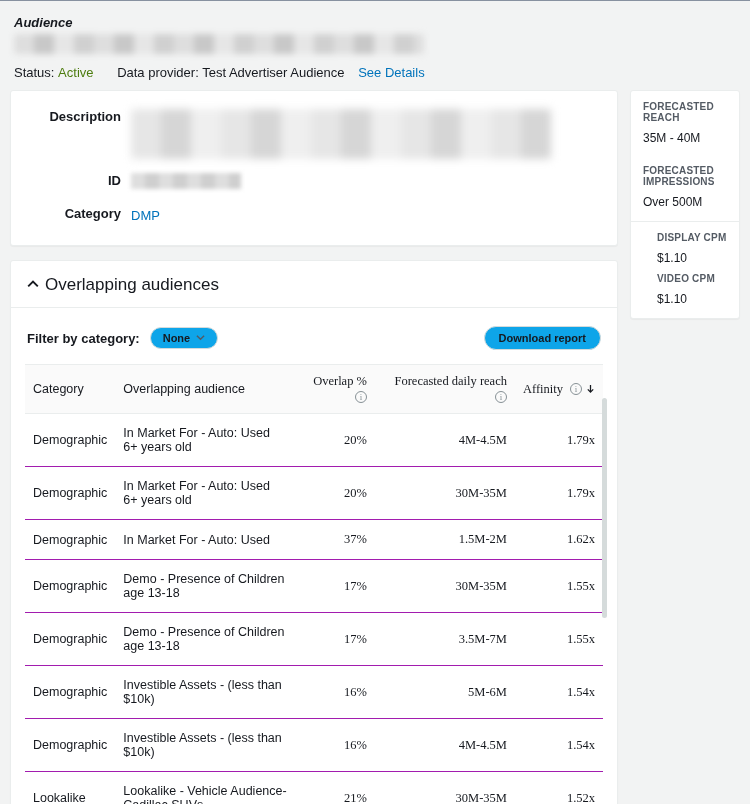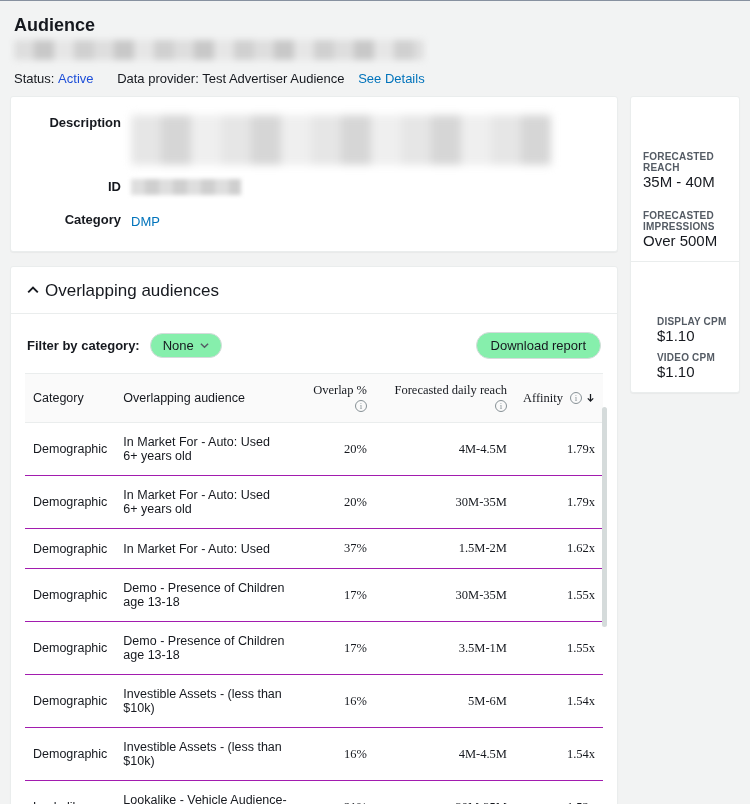--- a/index.html
+++ b/index.html
@@ -18,7 +18,7 @@
   .header-section {
     padding: 4px 4px 10px 4px;
   }
-  .aud-label { font-weight: bold; font-size: 18px; }
+  .aud-label { font-weight: bold; font-size: 13px; font-style: italic; }
   .blurred-title {
     display: inline-block; height: 20px; width: 410px;
     border-radius: 3px; margin-top: 4px;

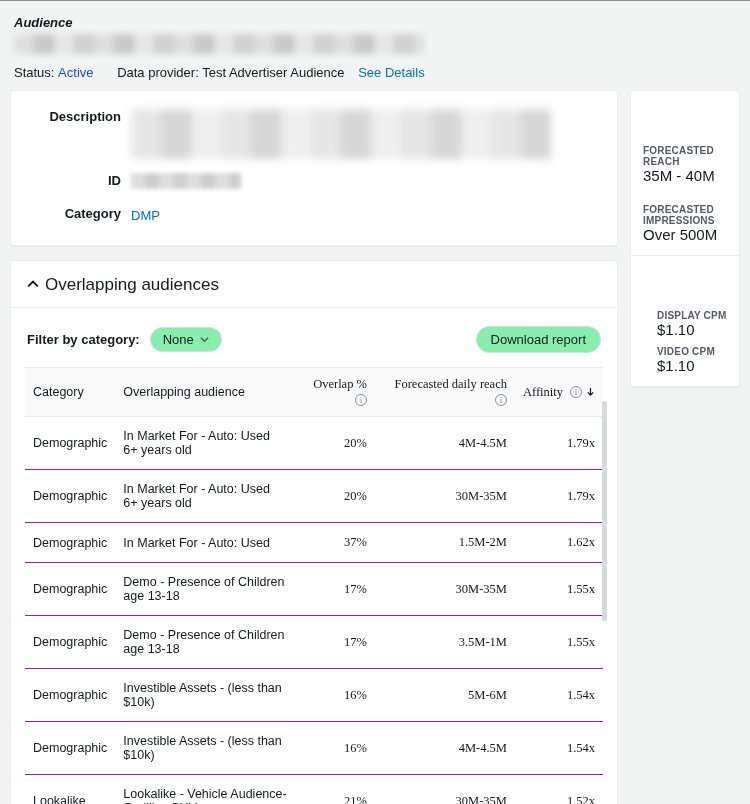--- a/index.html
+++ b/index.html
@@ -37,7 +37,7 @@
   }
   .status-row { margin-top: 8px; font-size: 13px; }
   .status-row .lbl { font-weight: normal; }
-  .active { color: #1d4ed8; font-weight: 500; }
+  .active { color: #4d7c0f; font-weight: 500; }
   .provider-lbl { margin-left: 20px; }
   .link { color: #0073bb; cursor: pointer; margin-left: 10px; }
   .cols { display: flex; gap: 12px; align-items: flex-start; }

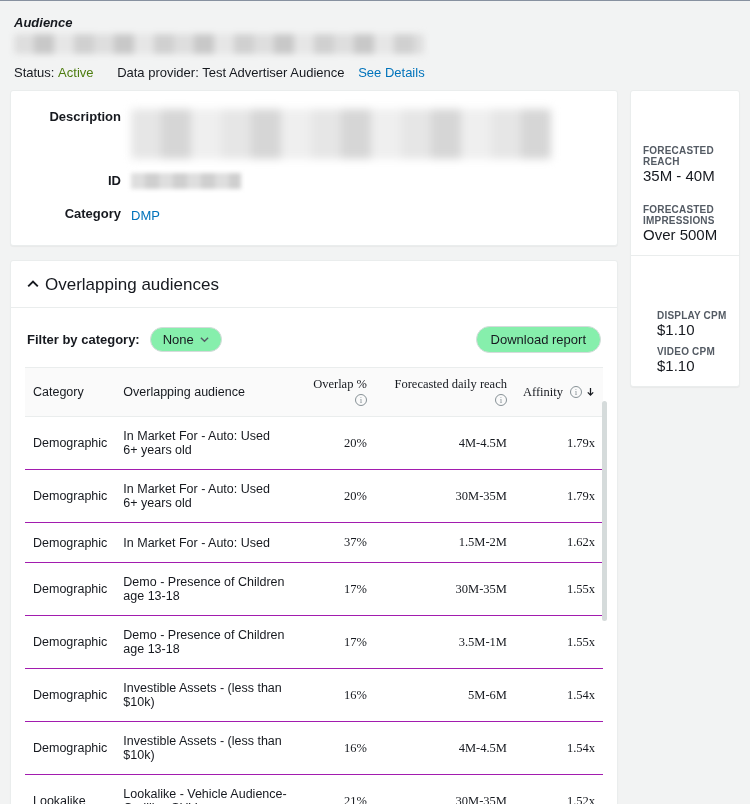--- a/index.html
+++ b/index.html
@@ -55,7 +55,7 @@
   .forecast-card { font-size: 11px; }
   .forecast-block { padding: 10px 12px 12px; border-bottom: 1px solid #eaeded; }
   .forecast-block:last-child { border-bottom: none; padding-left: 26px; }
-  .flabel { color: #545b64; font-size: 10px; font-weight: 700; letter-spacing: .2px; text-transform: uppercase; margin-top: 44px; }
+  .flabel { color: #545b64; font-size: 10px; font-weight: 700; letter-spacing: .2px; text-transform: uppercase; }
   .fval { font-size: 15px; font-weight: 400; color:#16191f; margin-top:0; }
   .overlap-card { margin-top: 14px; padding: 0 0 14px; }
   .section-title { display:flex; align-items:center; gap:6px; padding: 14px 16px 12px; font-size: 17px; font-weight: 400; border-bottom:1px solid #eaeded; }

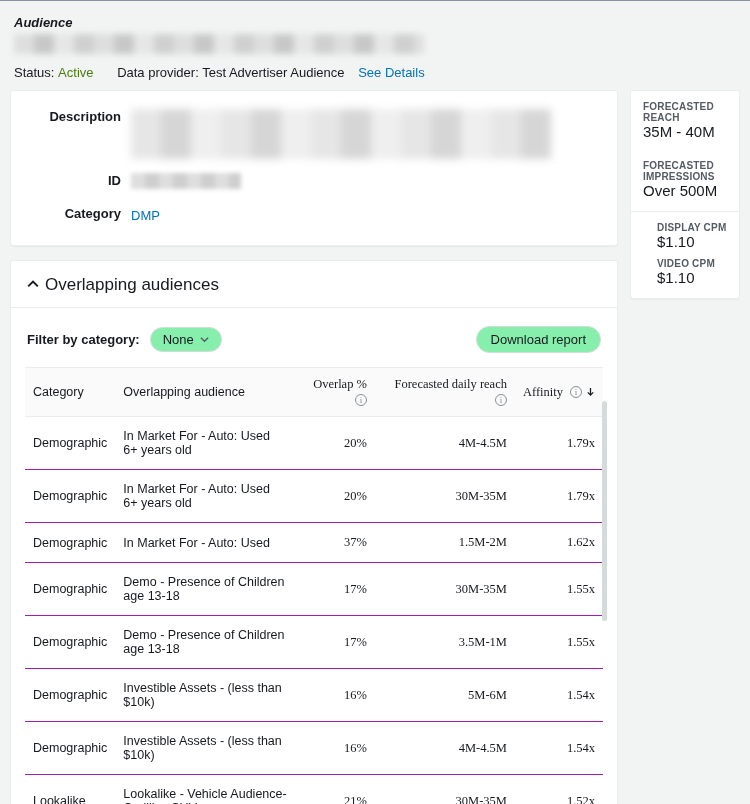--- a/index.html
+++ b/index.html
@@ -56,7 +56,7 @@
   .forecast-block { padding: 10px 12px 12px; border-bottom: 1px solid #eaeded; }
   .forecast-block:last-child { border-bottom: none; padding-left: 26px; }
   .flabel { color: #545b64; font-size: 10px; font-weight: 700; letter-spacing: .2px; text-transform: uppercase; }
-  .fval { font-size: 15px; font-weight: 400; color:#16191f; margin-top:0; }
+  .fval { font-size: 12px; font-weight: 400; color:#16191f; margin-top:8px; }
   .overlap-card { margin-top: 14px; padding: 0 0 14px; }
   .section-title { display:flex; align-items:center; gap:6px; padding: 14px 16px 12px; font-size: 17px; font-weight: 400; border-bottom:1px solid #eaeded; }
   .chev { display:inline-block; }

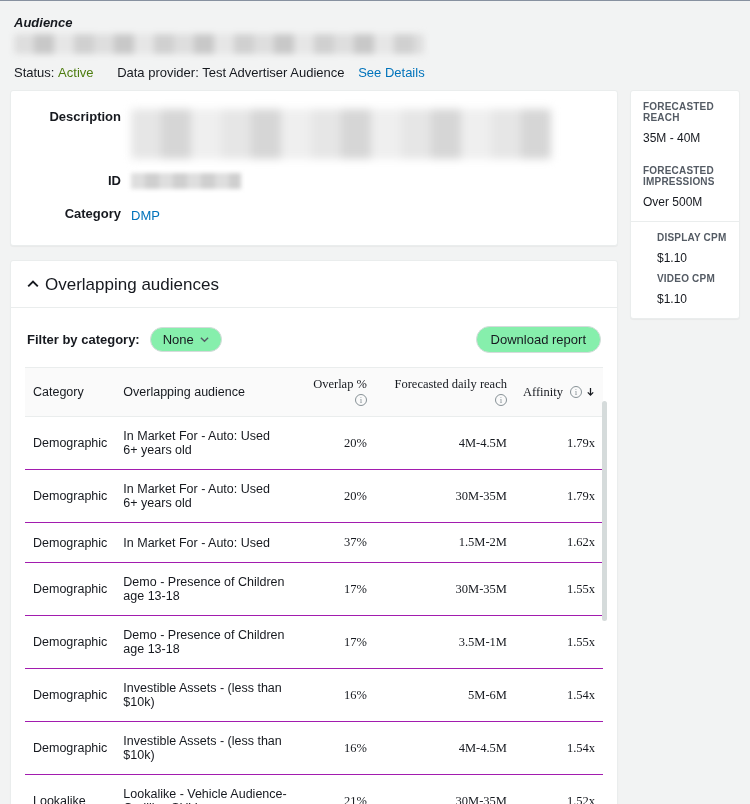--- a/index.html
+++ b/index.html
@@ -64,9 +64,9 @@
   .filter-row { display:flex; align-items:center; justify-content:space-between; padding: 18px 16px 14px; }
   .filter-left { display:flex; align-items:center; gap:10px; font-size:13px; font-weight:700; }
   .pill-btn {
-    background:#86efac; border:1px solid #d5dbdb; border-radius:16px;
-    padding:5px 14px; font-size:13px; cursor:pointer; display:inline-flex;
-    align-items:center; gap:6px; font-weight:400;
+    background:#0ea5e9; border:1px solid #d5dbdb; border-radius:16px;
+    padding:5px 14px; font-size:11px; cursor:pointer; display:inline-flex;
+    align-items:center; gap:6px; font-weight:700;
   }
   .pill-btn.small { padding:4px 12px; }
   .pill-btn .caret svg{ width:9px;height:9px; }

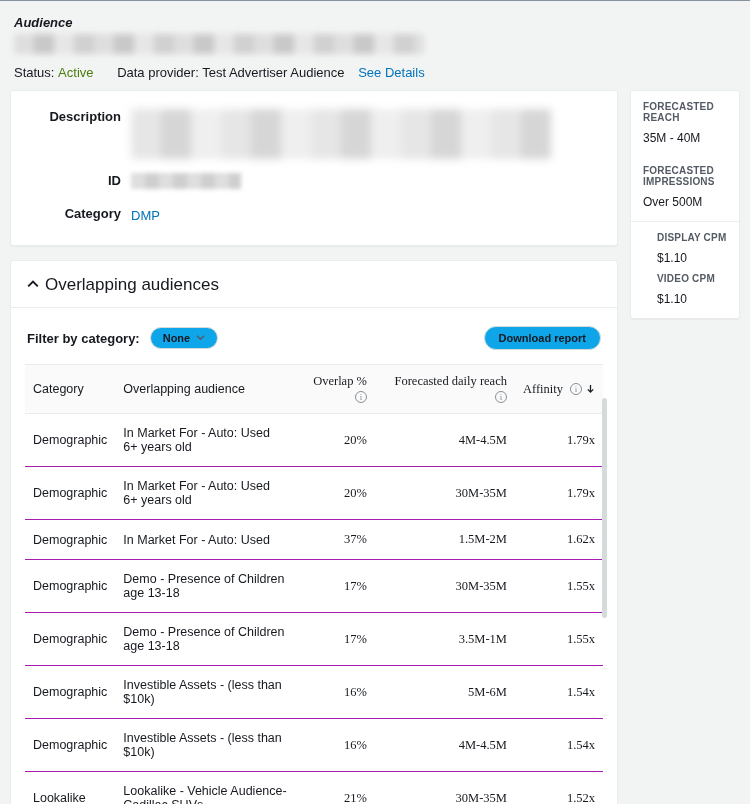--- a/index.html
+++ b/index.html
@@ -208,7 +208,7 @@
                   <td>Demographic</td>
                   <td>Demo - Presence of Children age 13-18</td>
                   <td class="num">17%</td>
-                  <td class="num">3.5M-1M</td>
+                  <td class="num">3.5M-7M</td>
                   <td class="num">1.55x</td>
                 </tr>
                 <tr>

